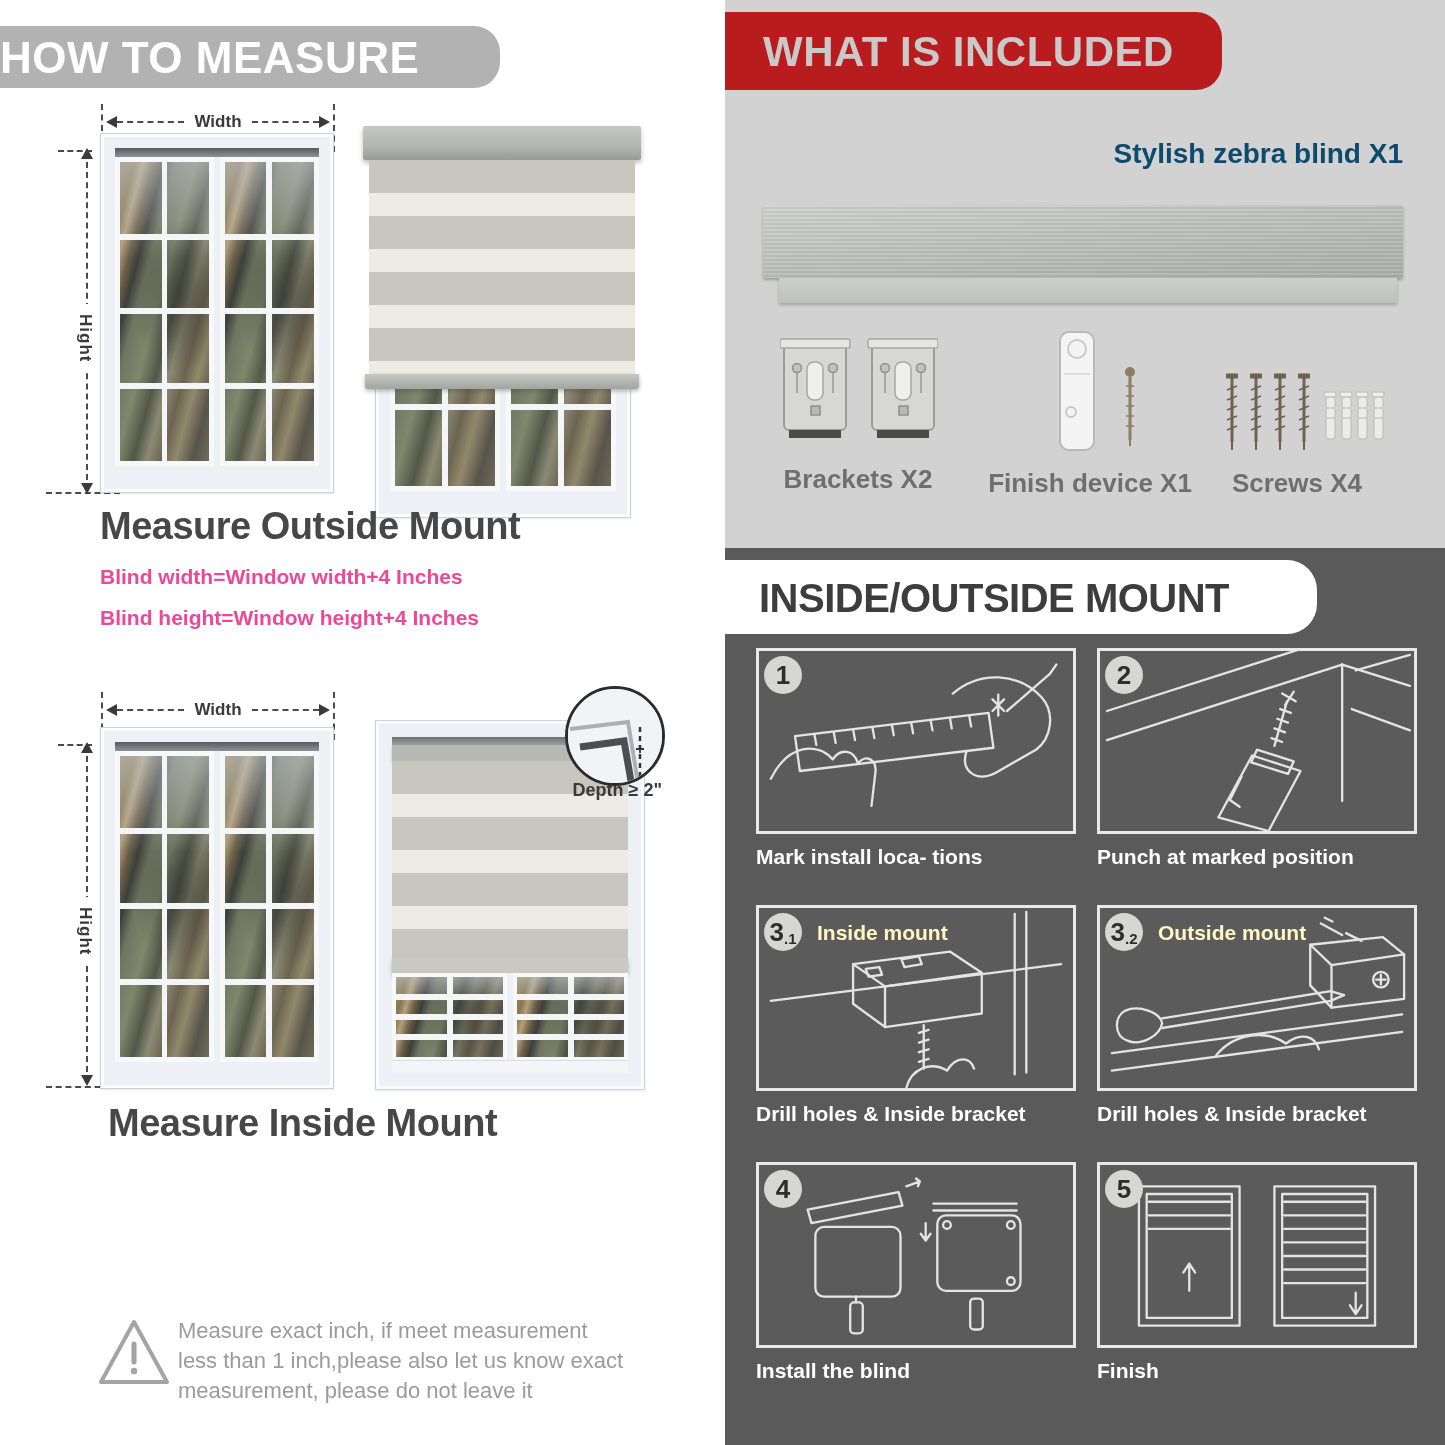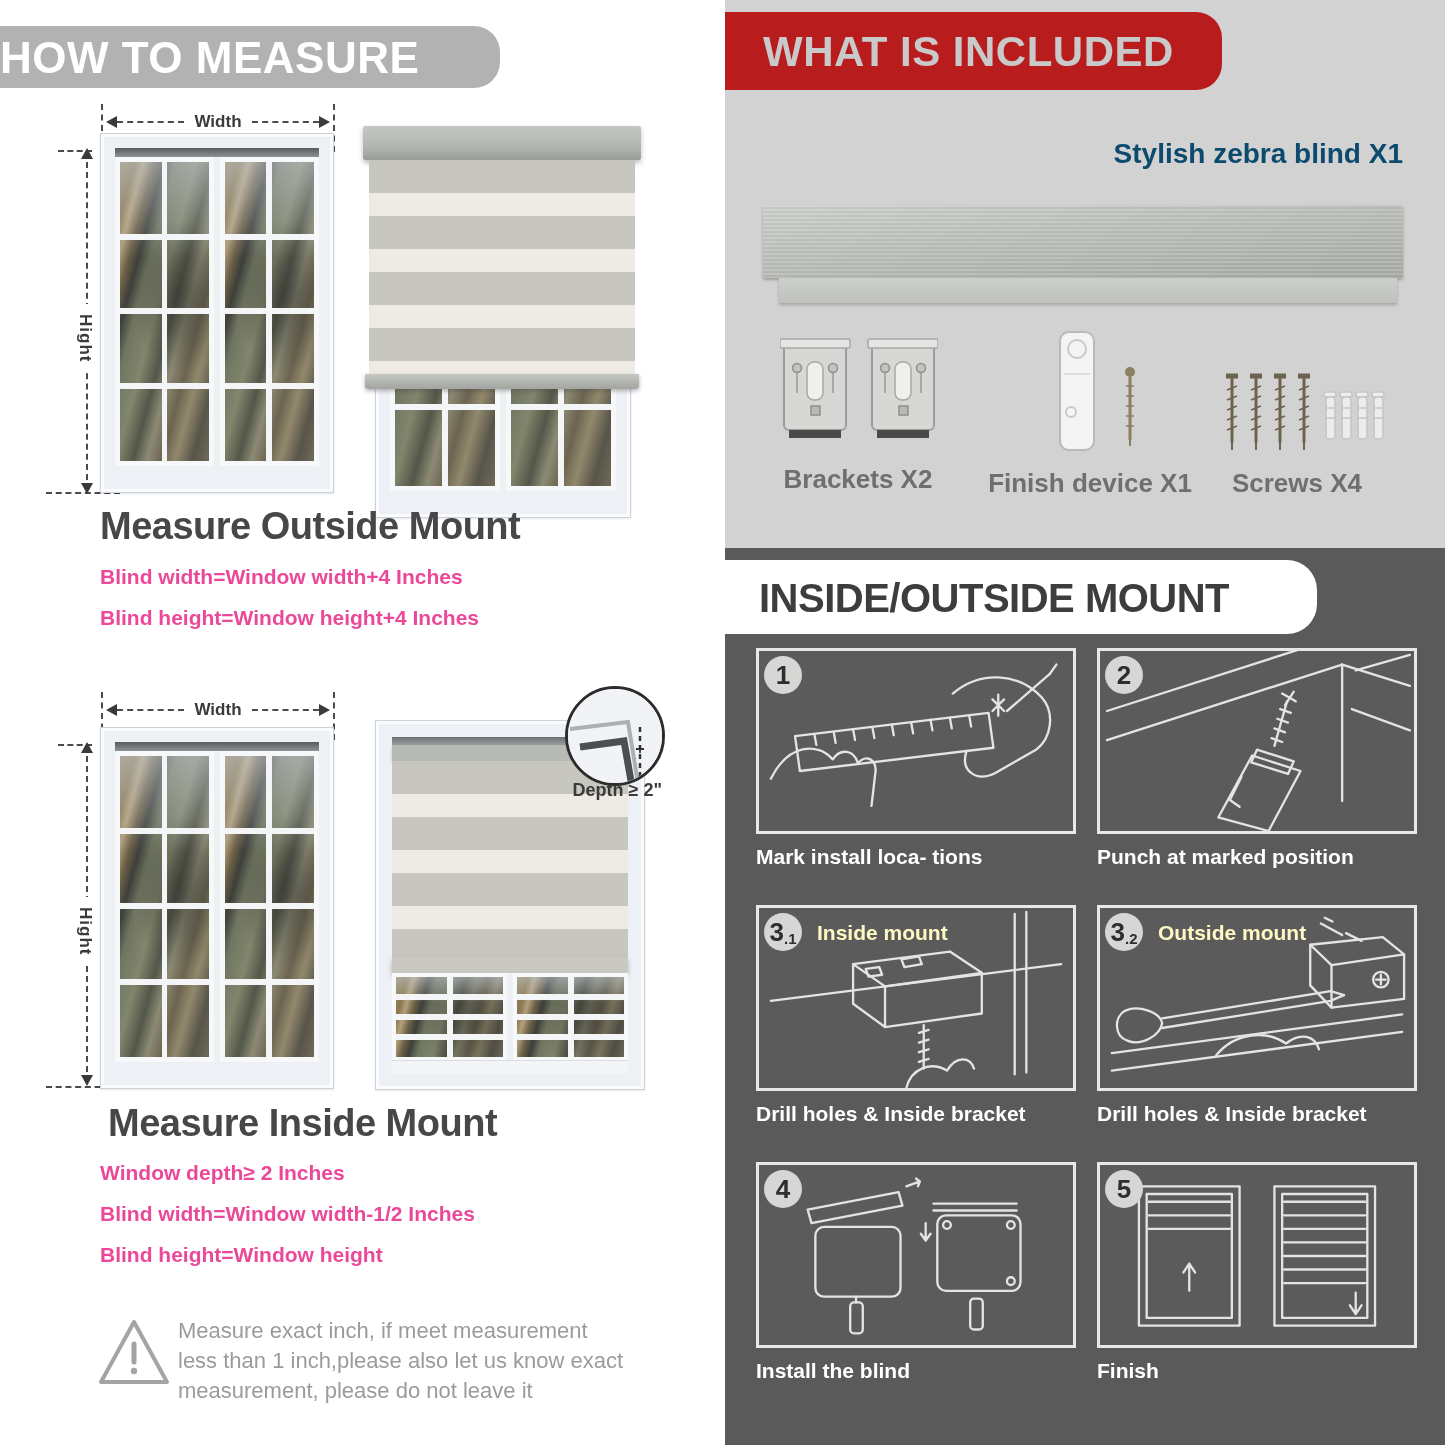--- a/index.html
+++ b/index.html
@@ -234,11 +234,6 @@
   </div>
 
   <div class="abs h-inside mtitle">Measure Inside Mount</div>
-  <div class="abs lines-inside">
-    <div class="mline">Window depth≥ 2 Inches</div>
-    <div class="mline">Blind width=Window width-1/2 Inches</div>
-    <div class="mline">Blind height=Window height</div>
-  </div>
 
   <div class="abs warn">
     <svg width="78" height="88" viewBox="0 0 78 88">

